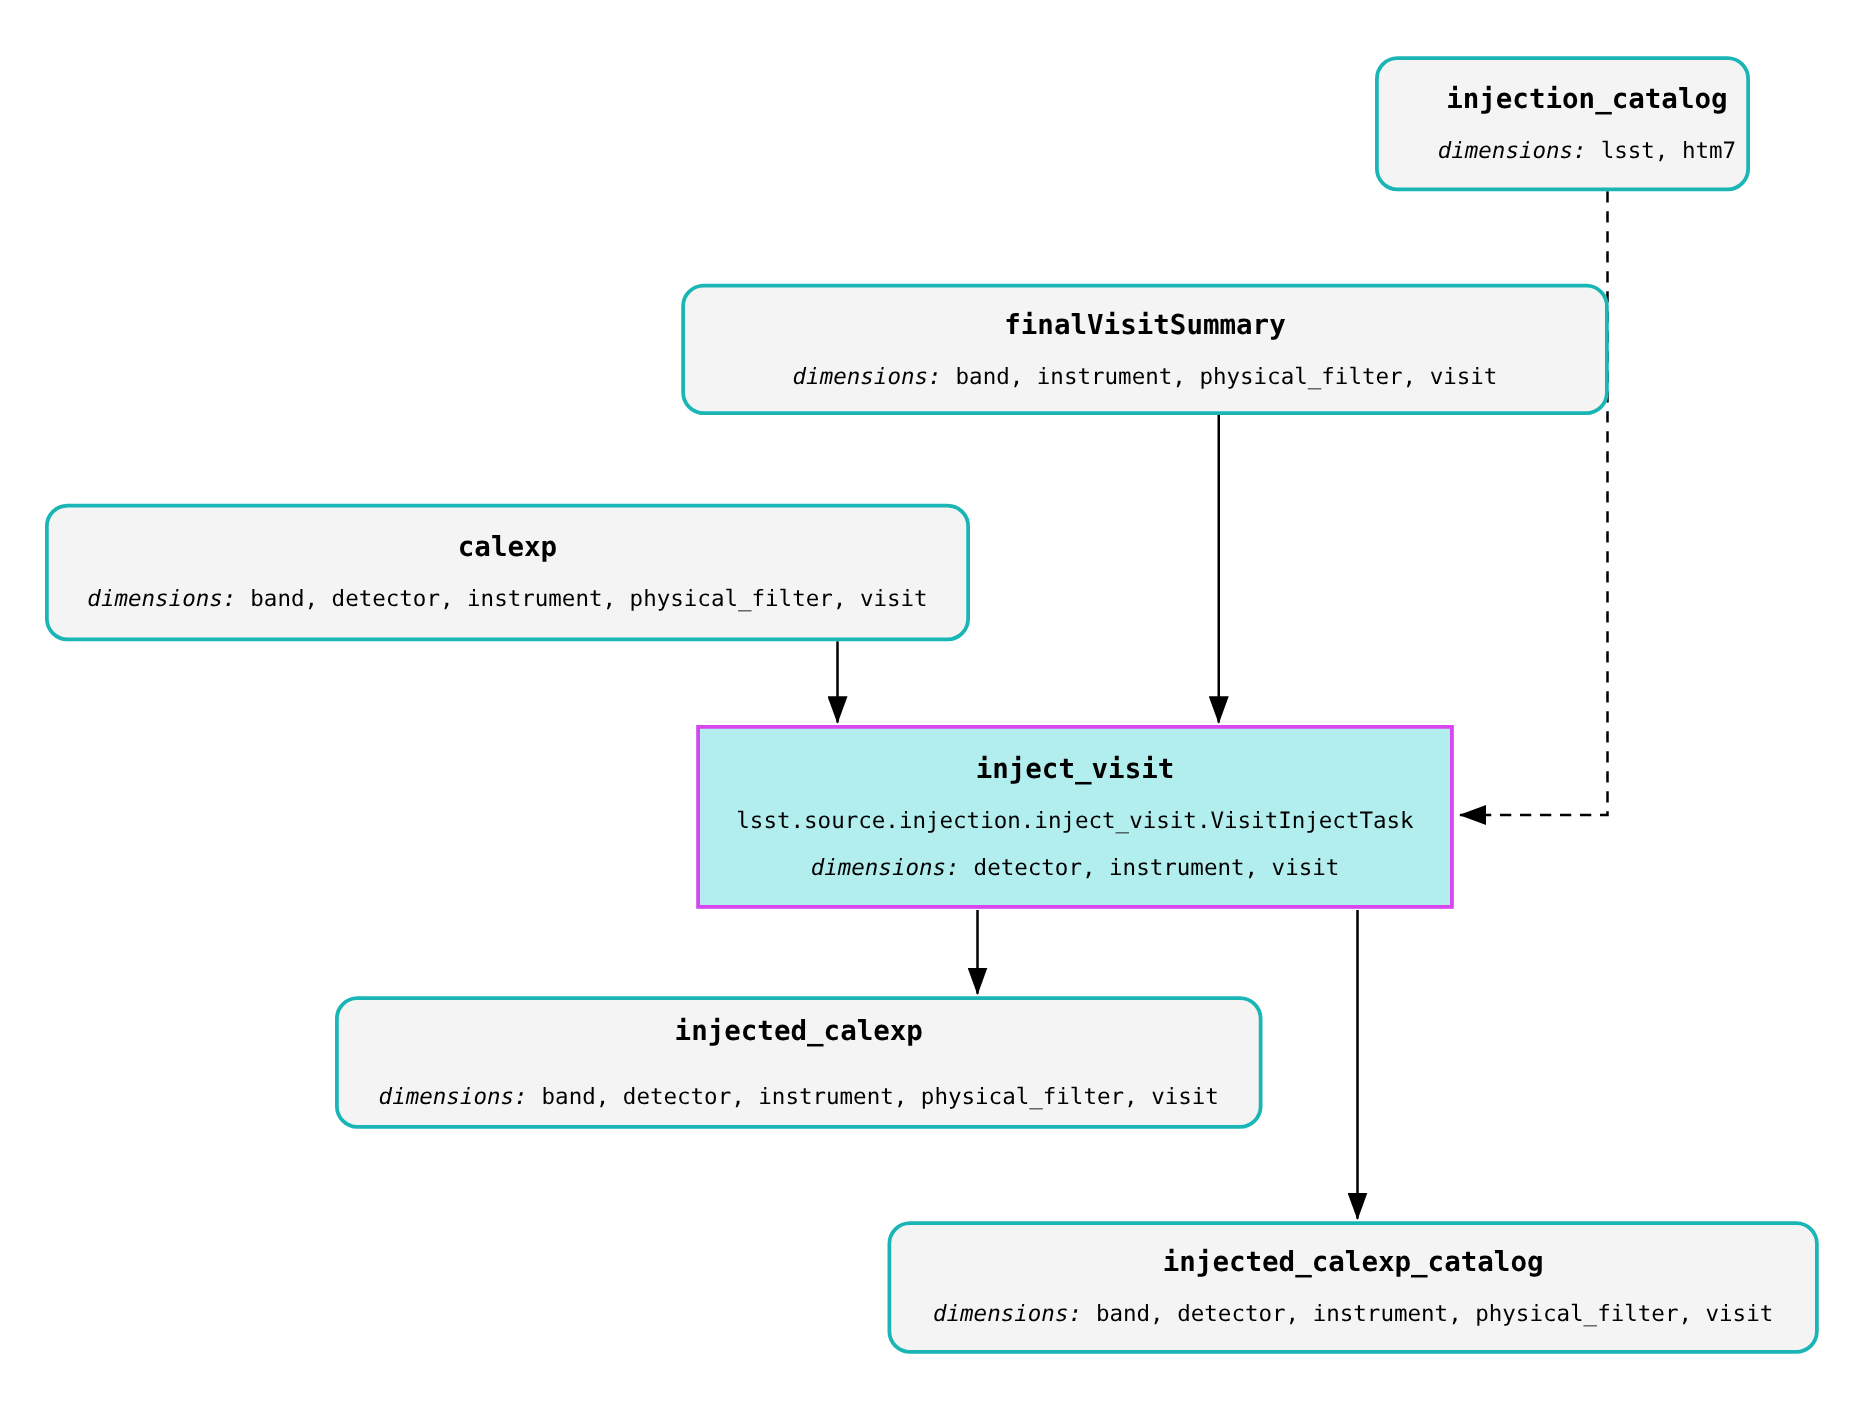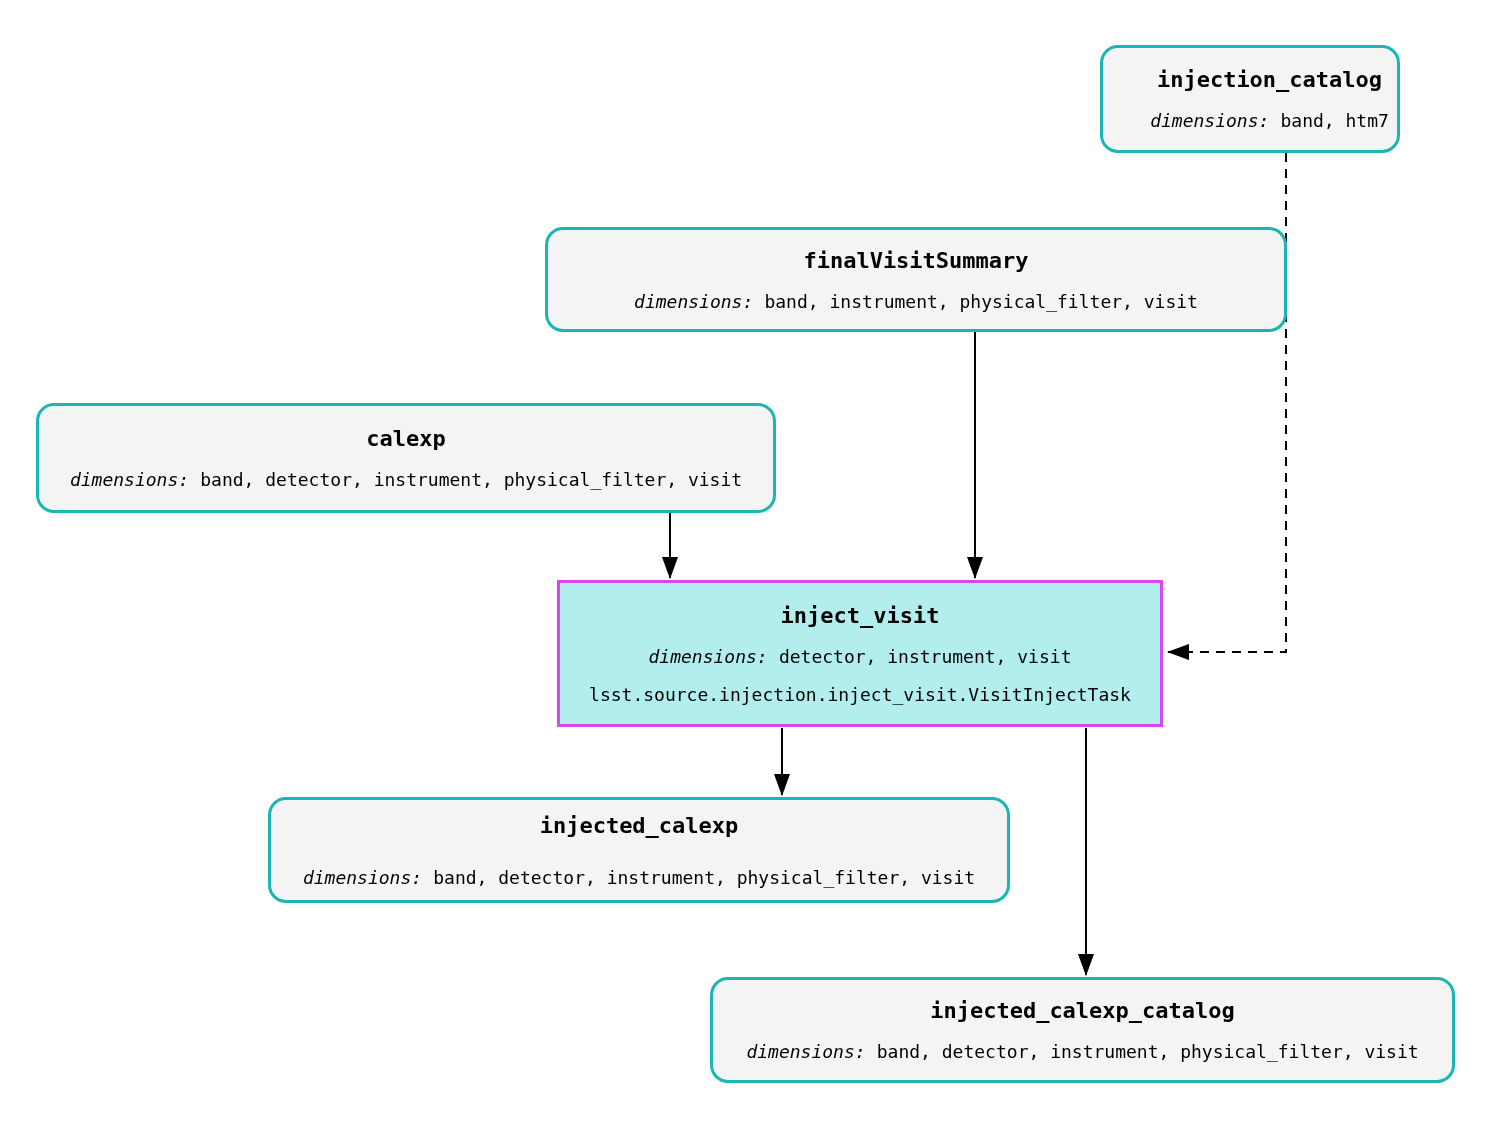--- a/index.html
+++ b/index.html
@@ -92,7 +92,7 @@
   <div class="node dataset" id="node-injection-catalog">
     <div class="node-title">injection_catalog</div>
     <div class="node-line">
-      <span class="dims-label">dimensions:</span><span>band, htm7</span>
+      <span class="dims-label">dimensions:</span><span>lsst, htm7</span>
     </div>
   </div>
 

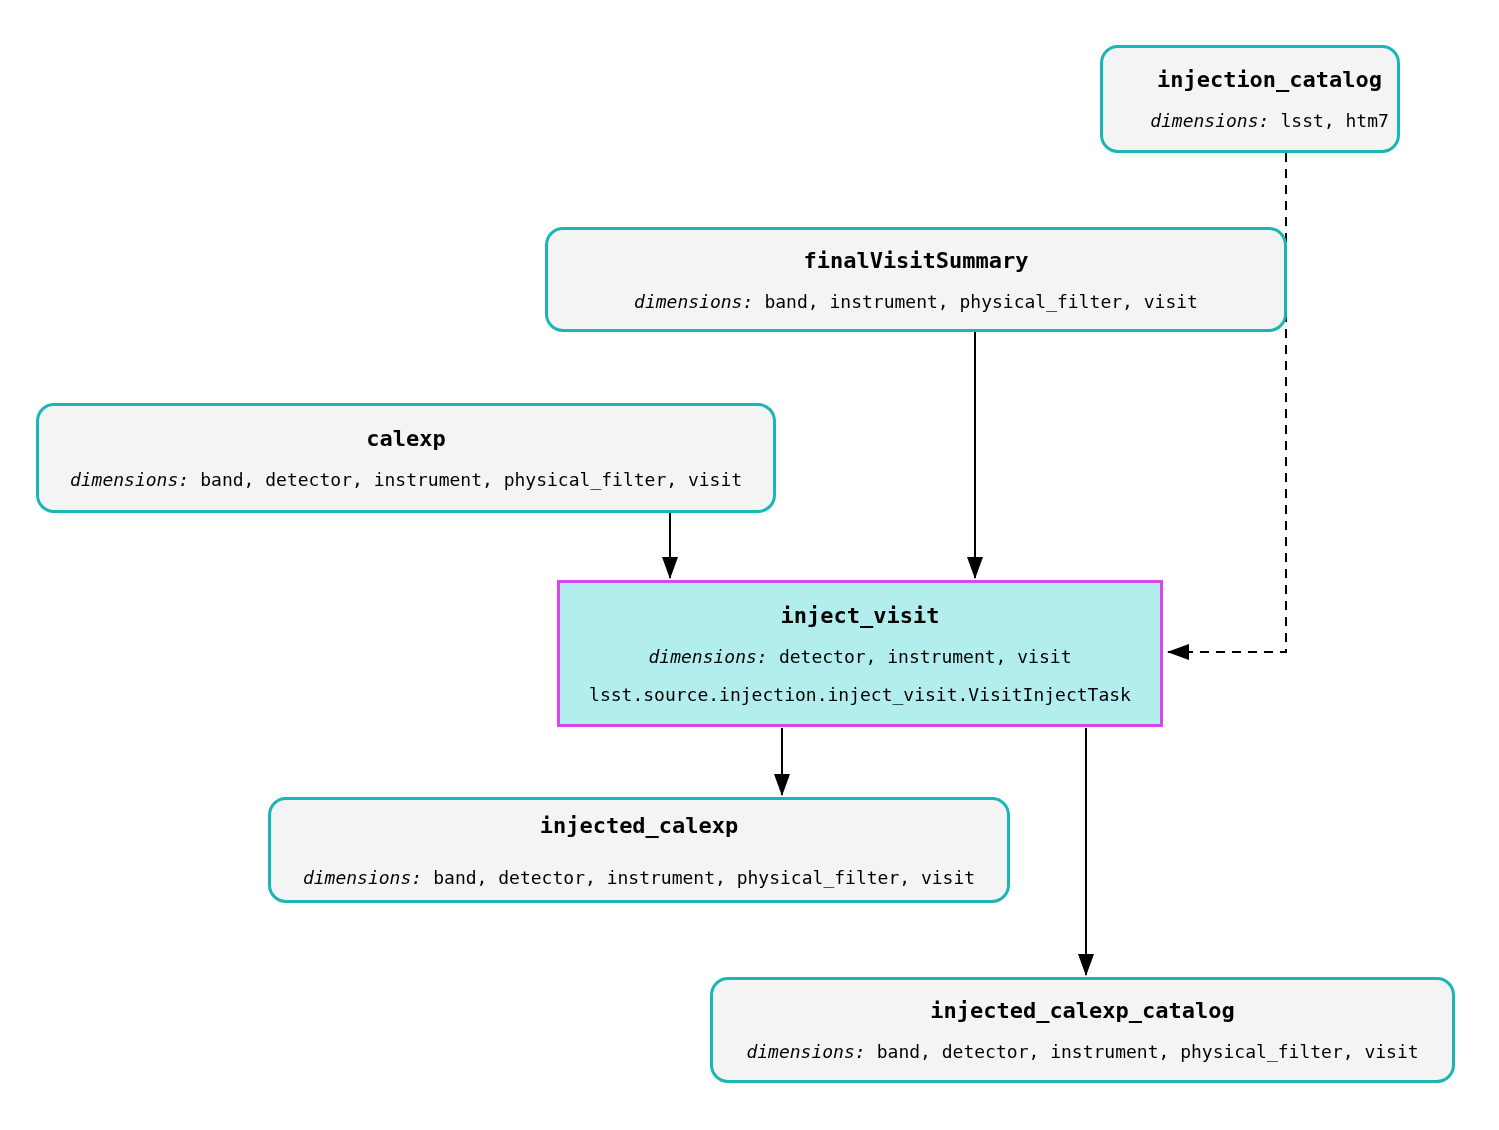--- a/index.html
+++ b/index.html
@@ -112,10 +112,10 @@
 
   <div class="node task" id="node-inject-visit">
     <div class="node-title">inject_visit</div>
+    <div class="node-line">lsst.source.injection.inject_visit.VisitInjectTask</div>
     <div class="node-line">
       <span class="dims-label">dimensions:</span><span>detector, instrument, visit</span>
     </div>
-    <div class="node-line">lsst.source.injection.inject_visit.VisitInjectTask</div>
   </div>
 
   <div class="node dataset" id="node-injected-calexp">

